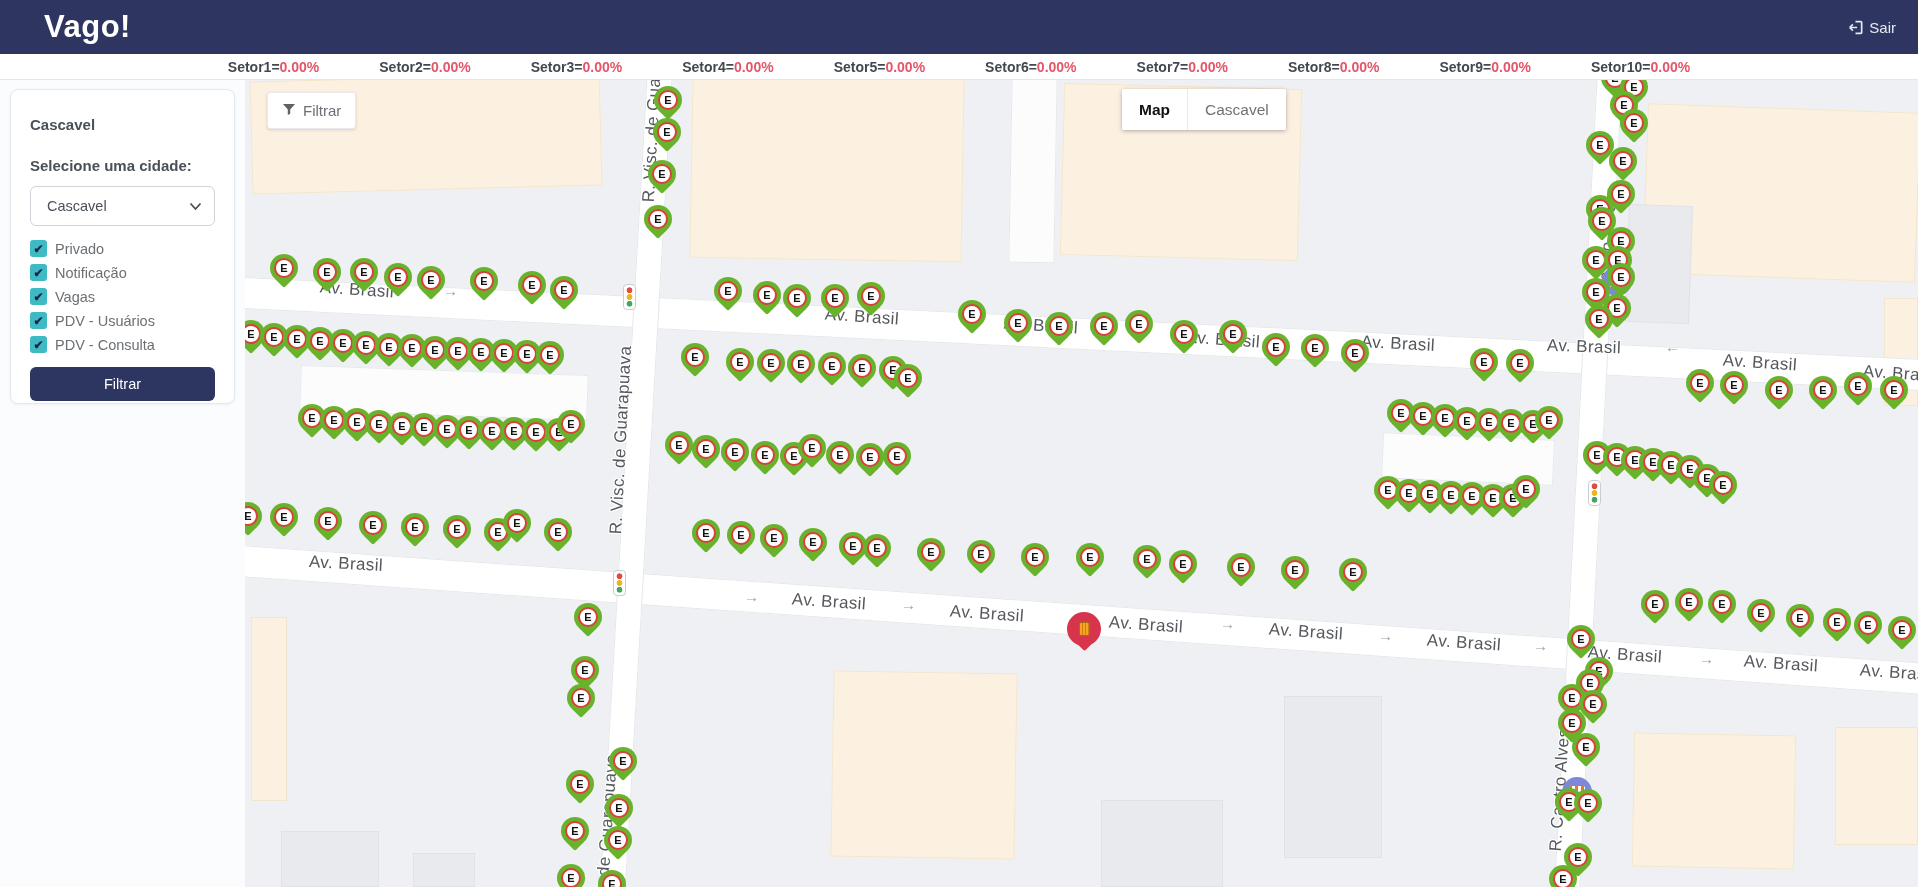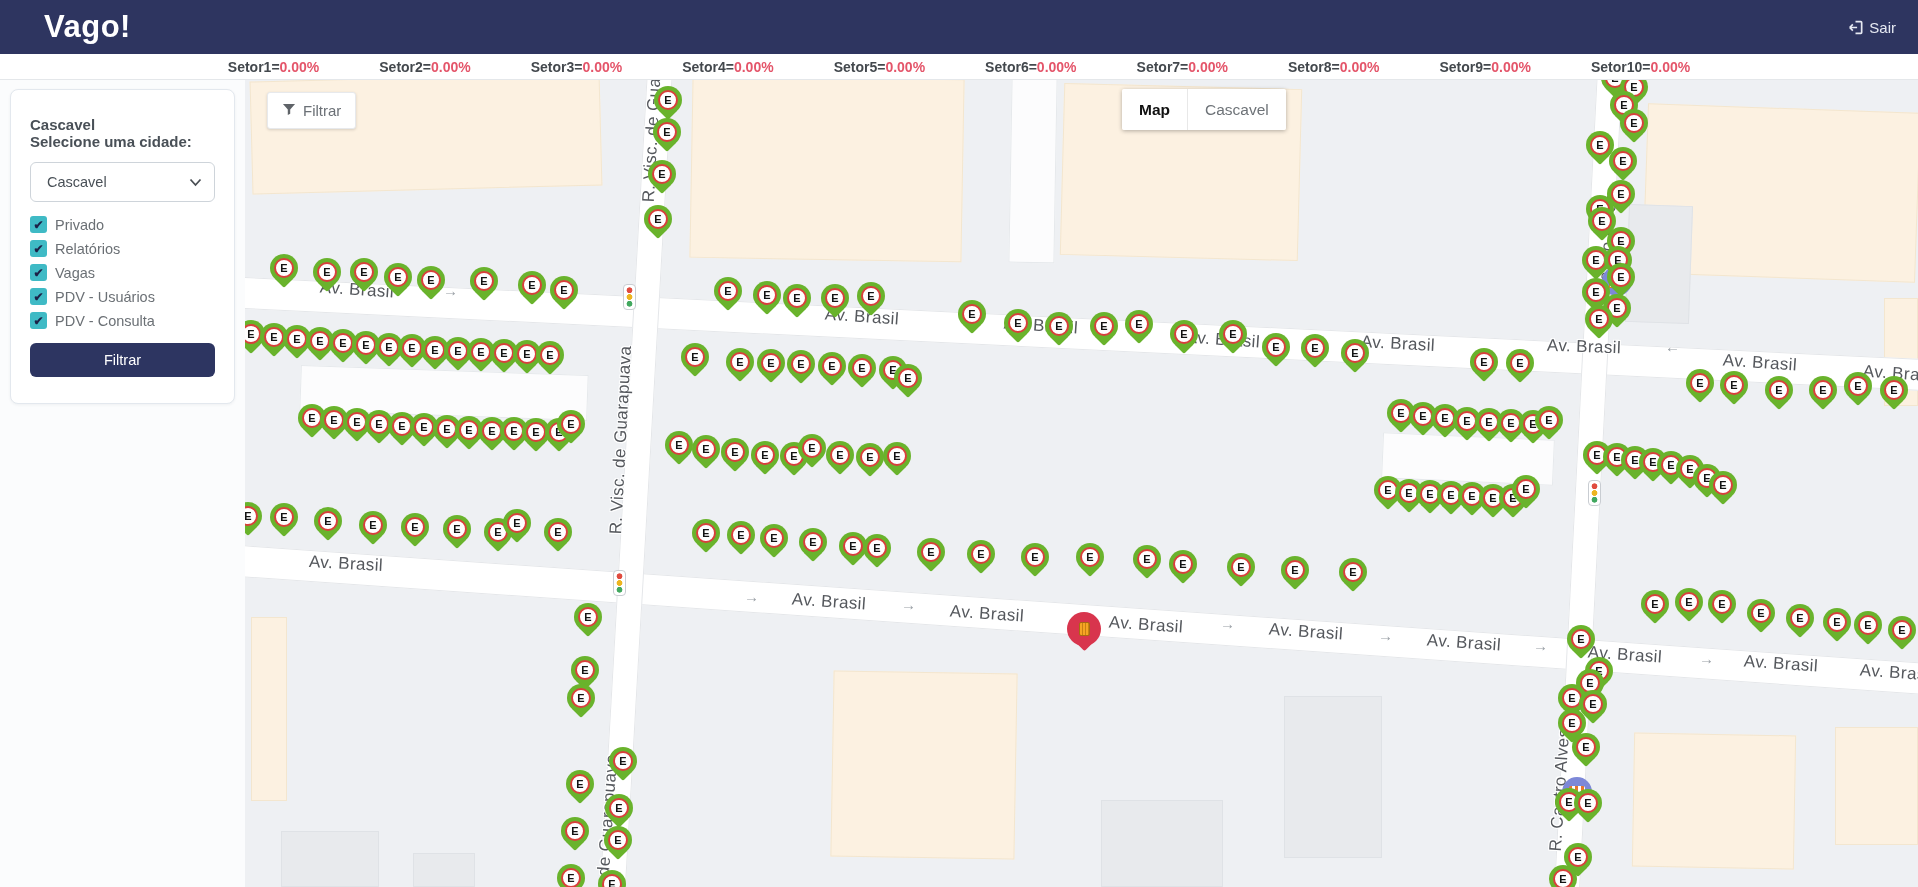--- a/index.html
+++ b/index.html
@@ -25,7 +25,7 @@
   .left-col { position:absolute; left:0; top:80px; width:245px; height:807px; background:#fbfcfd; z-index:20; }
   .side-card { position:absolute; left:10px; top:9px; width:225px; height:315px; background:#fff; border:1px solid #e3e8ee; border-radius:8px; box-shadow:0 1px 3px rgba(40,50,70,.06); padding:16px 19px; }
   .side-title { font-size:15px; font-weight:700; color:#495057; margin-top:10px; }
-  .side-label { font-size:15px; font-weight:700; color:#495057; margin-top:0; }
+  .side-label { font-size:15px; font-weight:700; color:#495057; margin-top:24px; }
   .city-select { margin-top:12px; width:100%; height:40px; border:1px solid #ced4da; border-radius:6px; display:flex; align-items:center; padding:0 12px 0 16px; cursor:pointer; background:#fff; }
   .city-select .sel-text { font-size:14.5px; color:#495057; flex:1; }
   .filters { margin-top:14px; display:flex; flex-direction:column; gap:7px; }

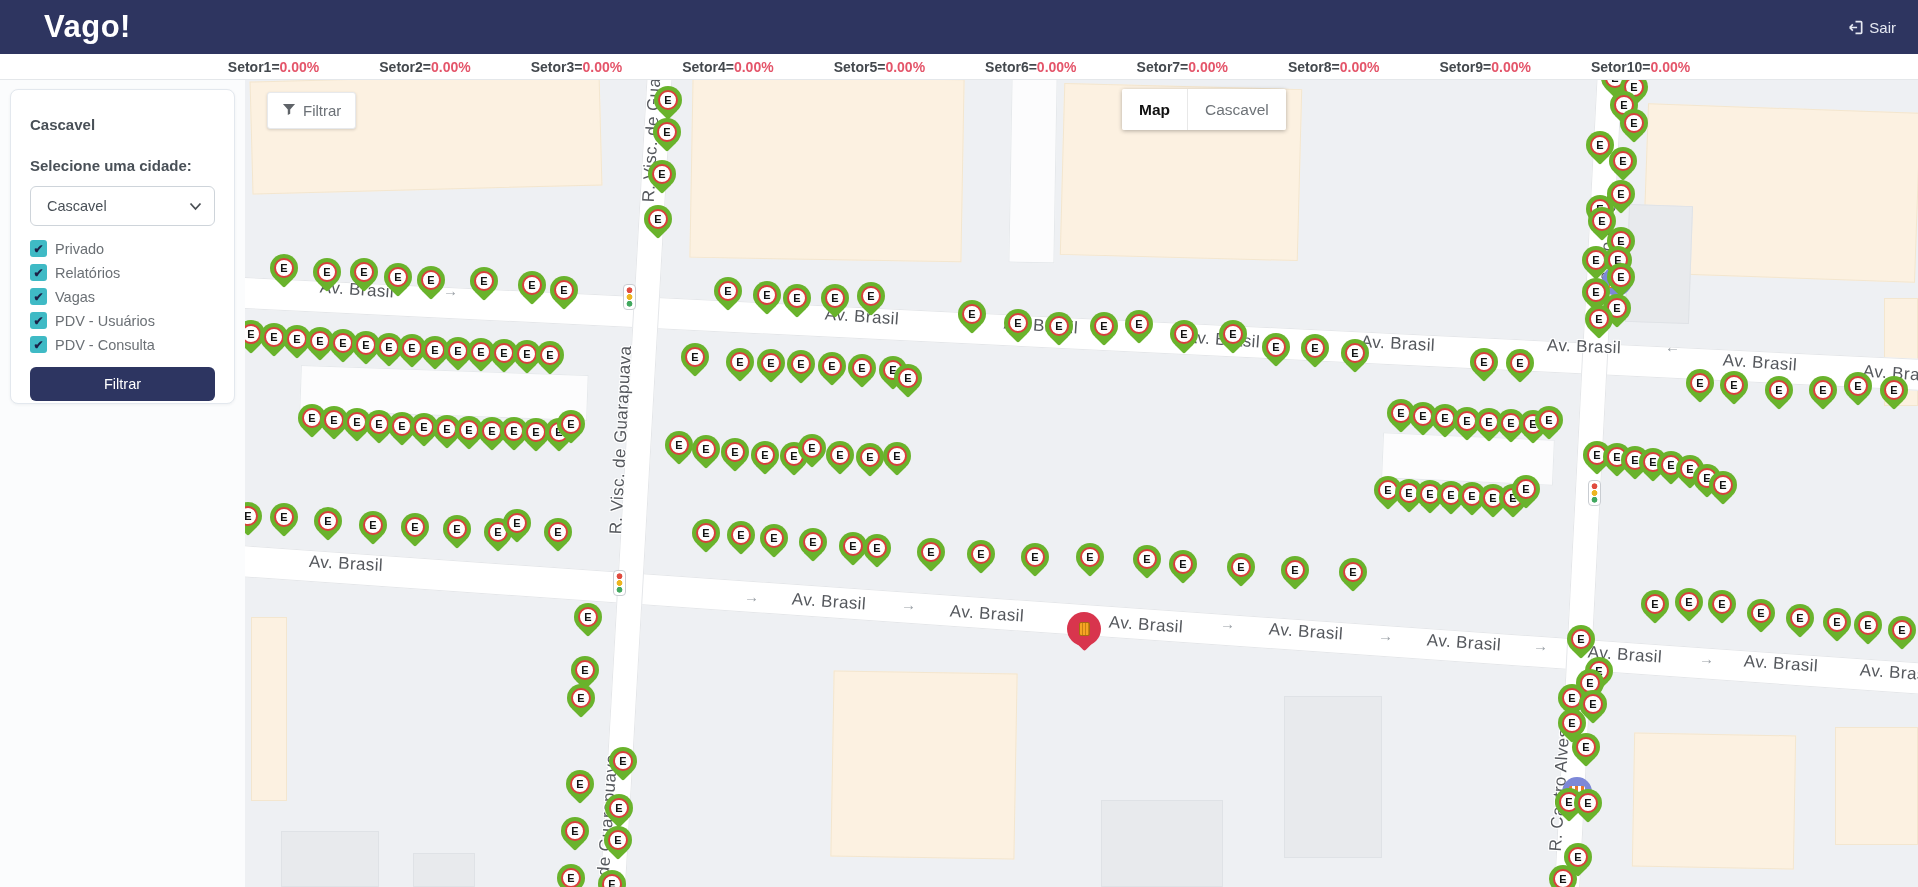--- a/index.html
+++ b/index.html
@@ -121,7 +121,7 @@
         </div>
         <div class="cb-row">
           <span class="cb-box">✔</span>
-          <span class="cb-label">Relatórios</span>
+          <span class="cb-label">Notificação</span>
         </div>
         <div class="cb-row">
           <span class="cb-box">✔</span>

